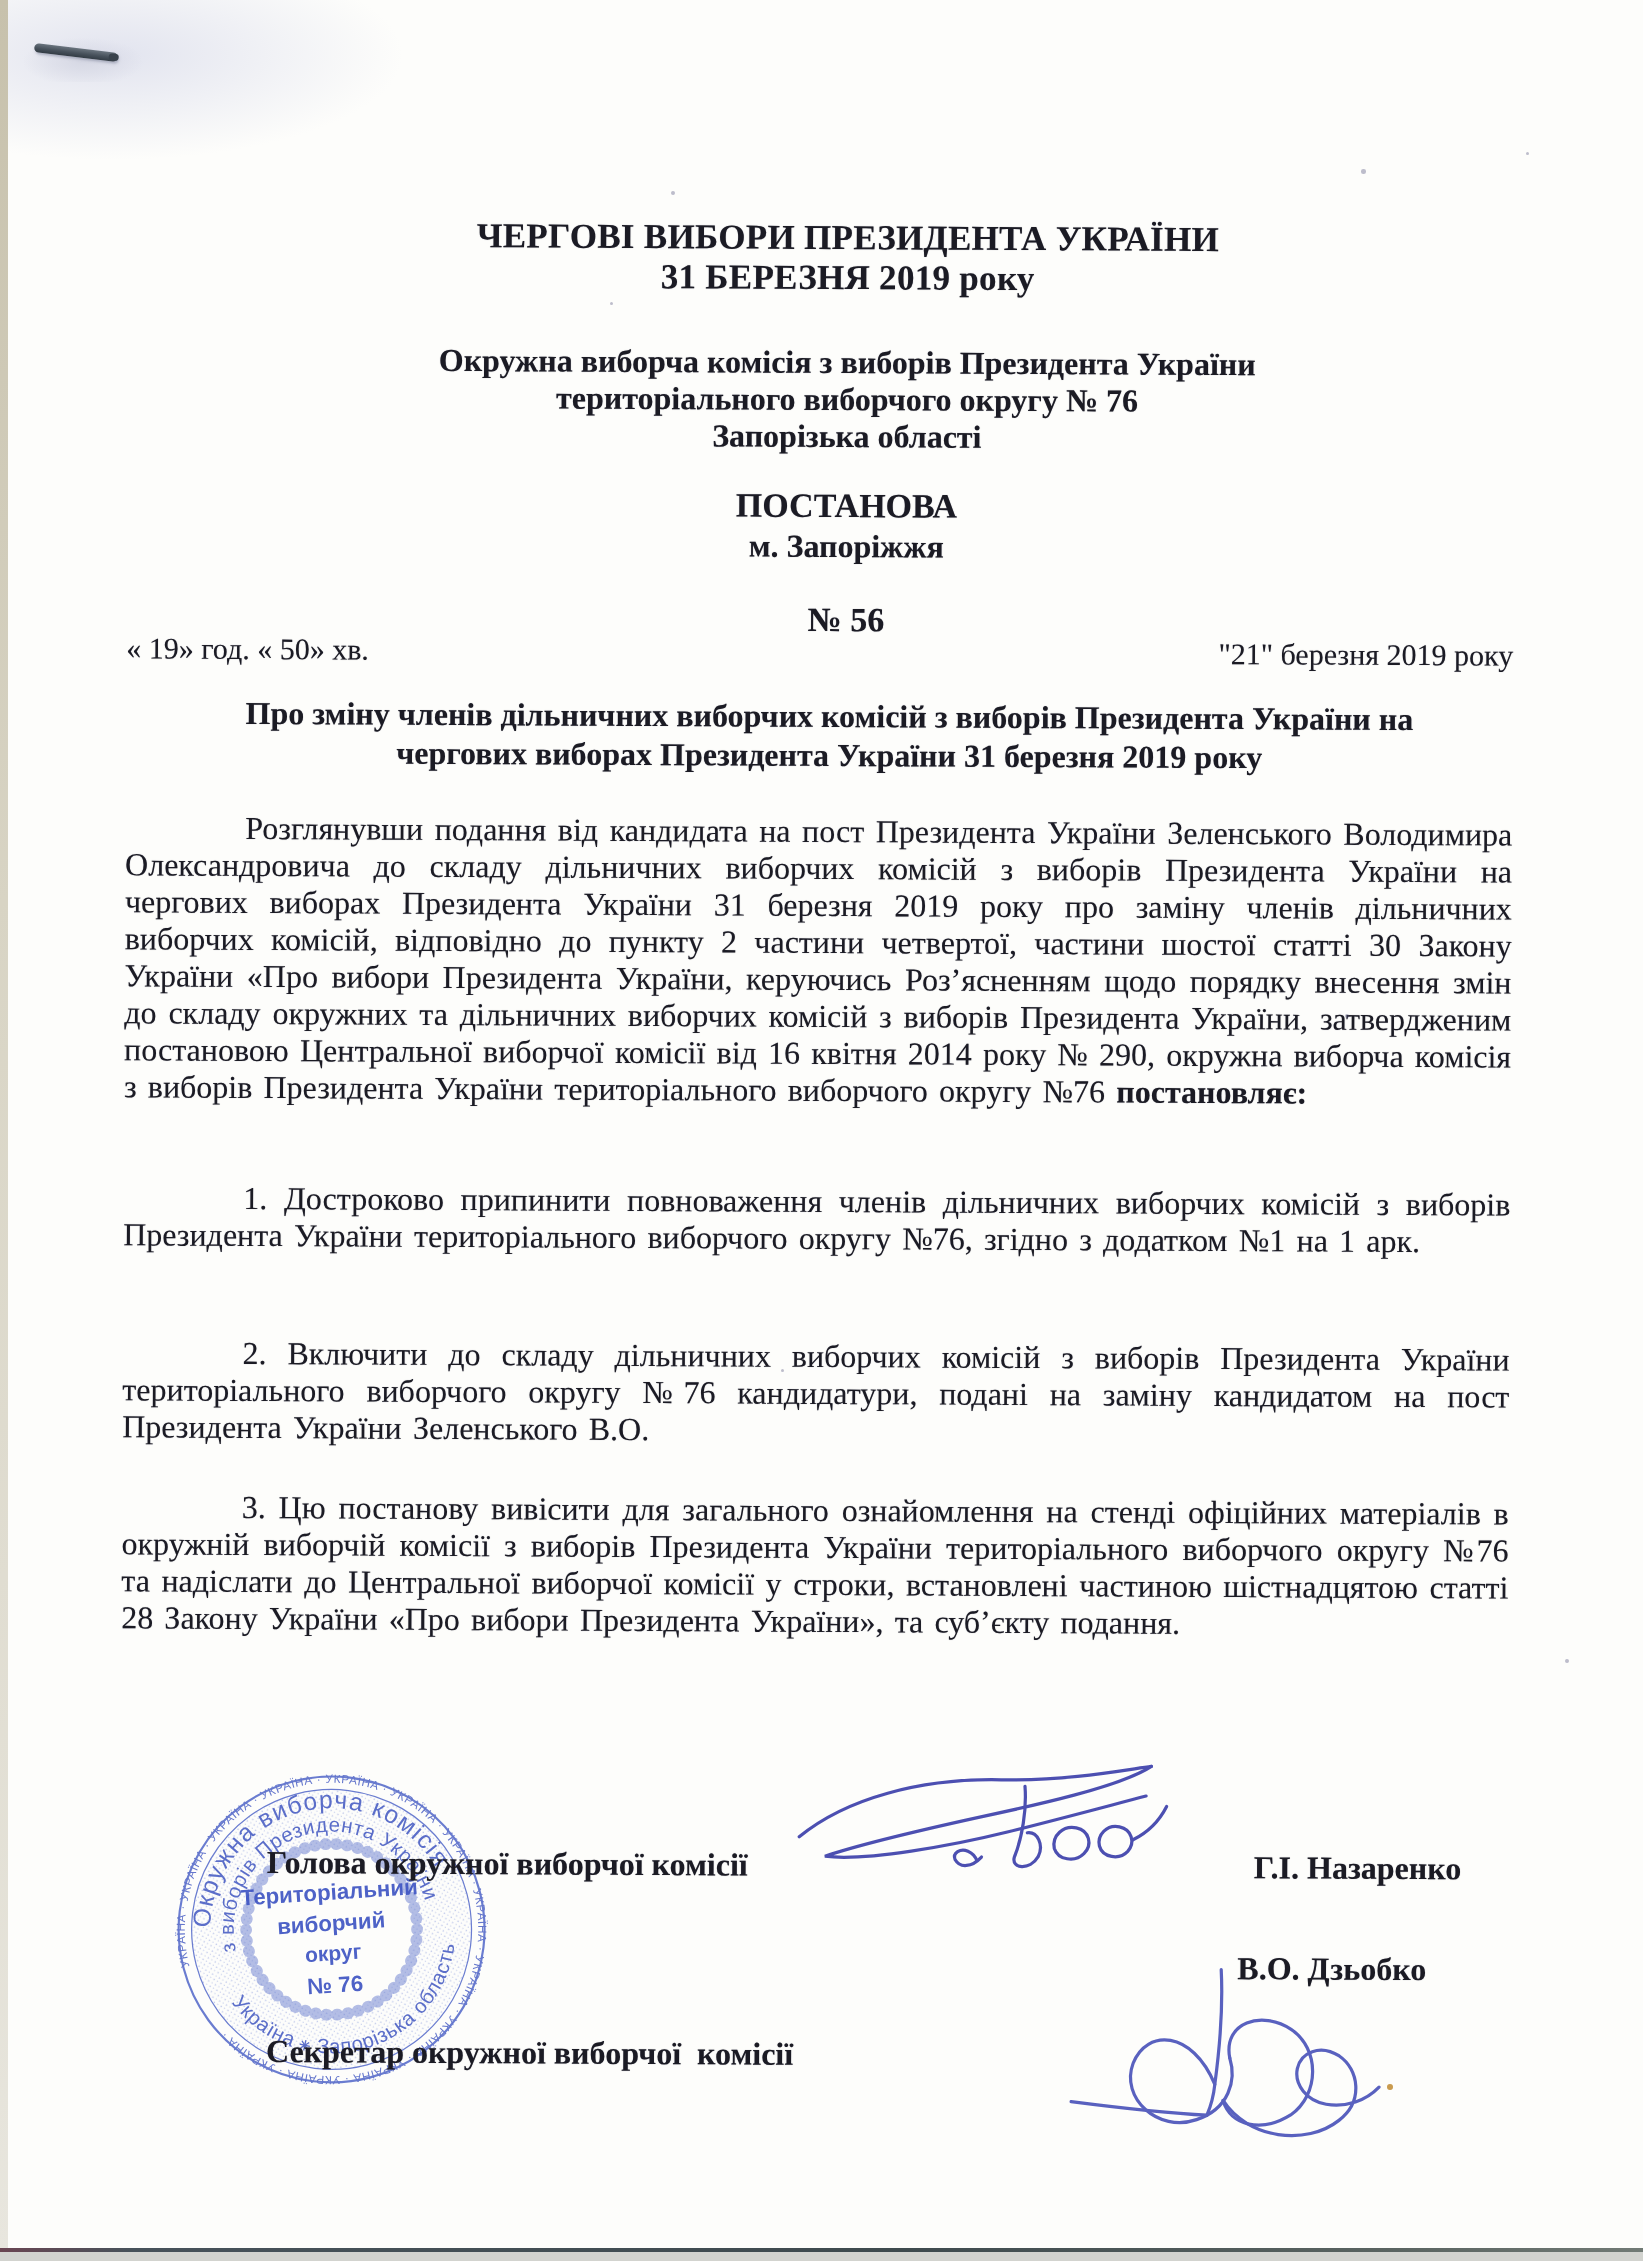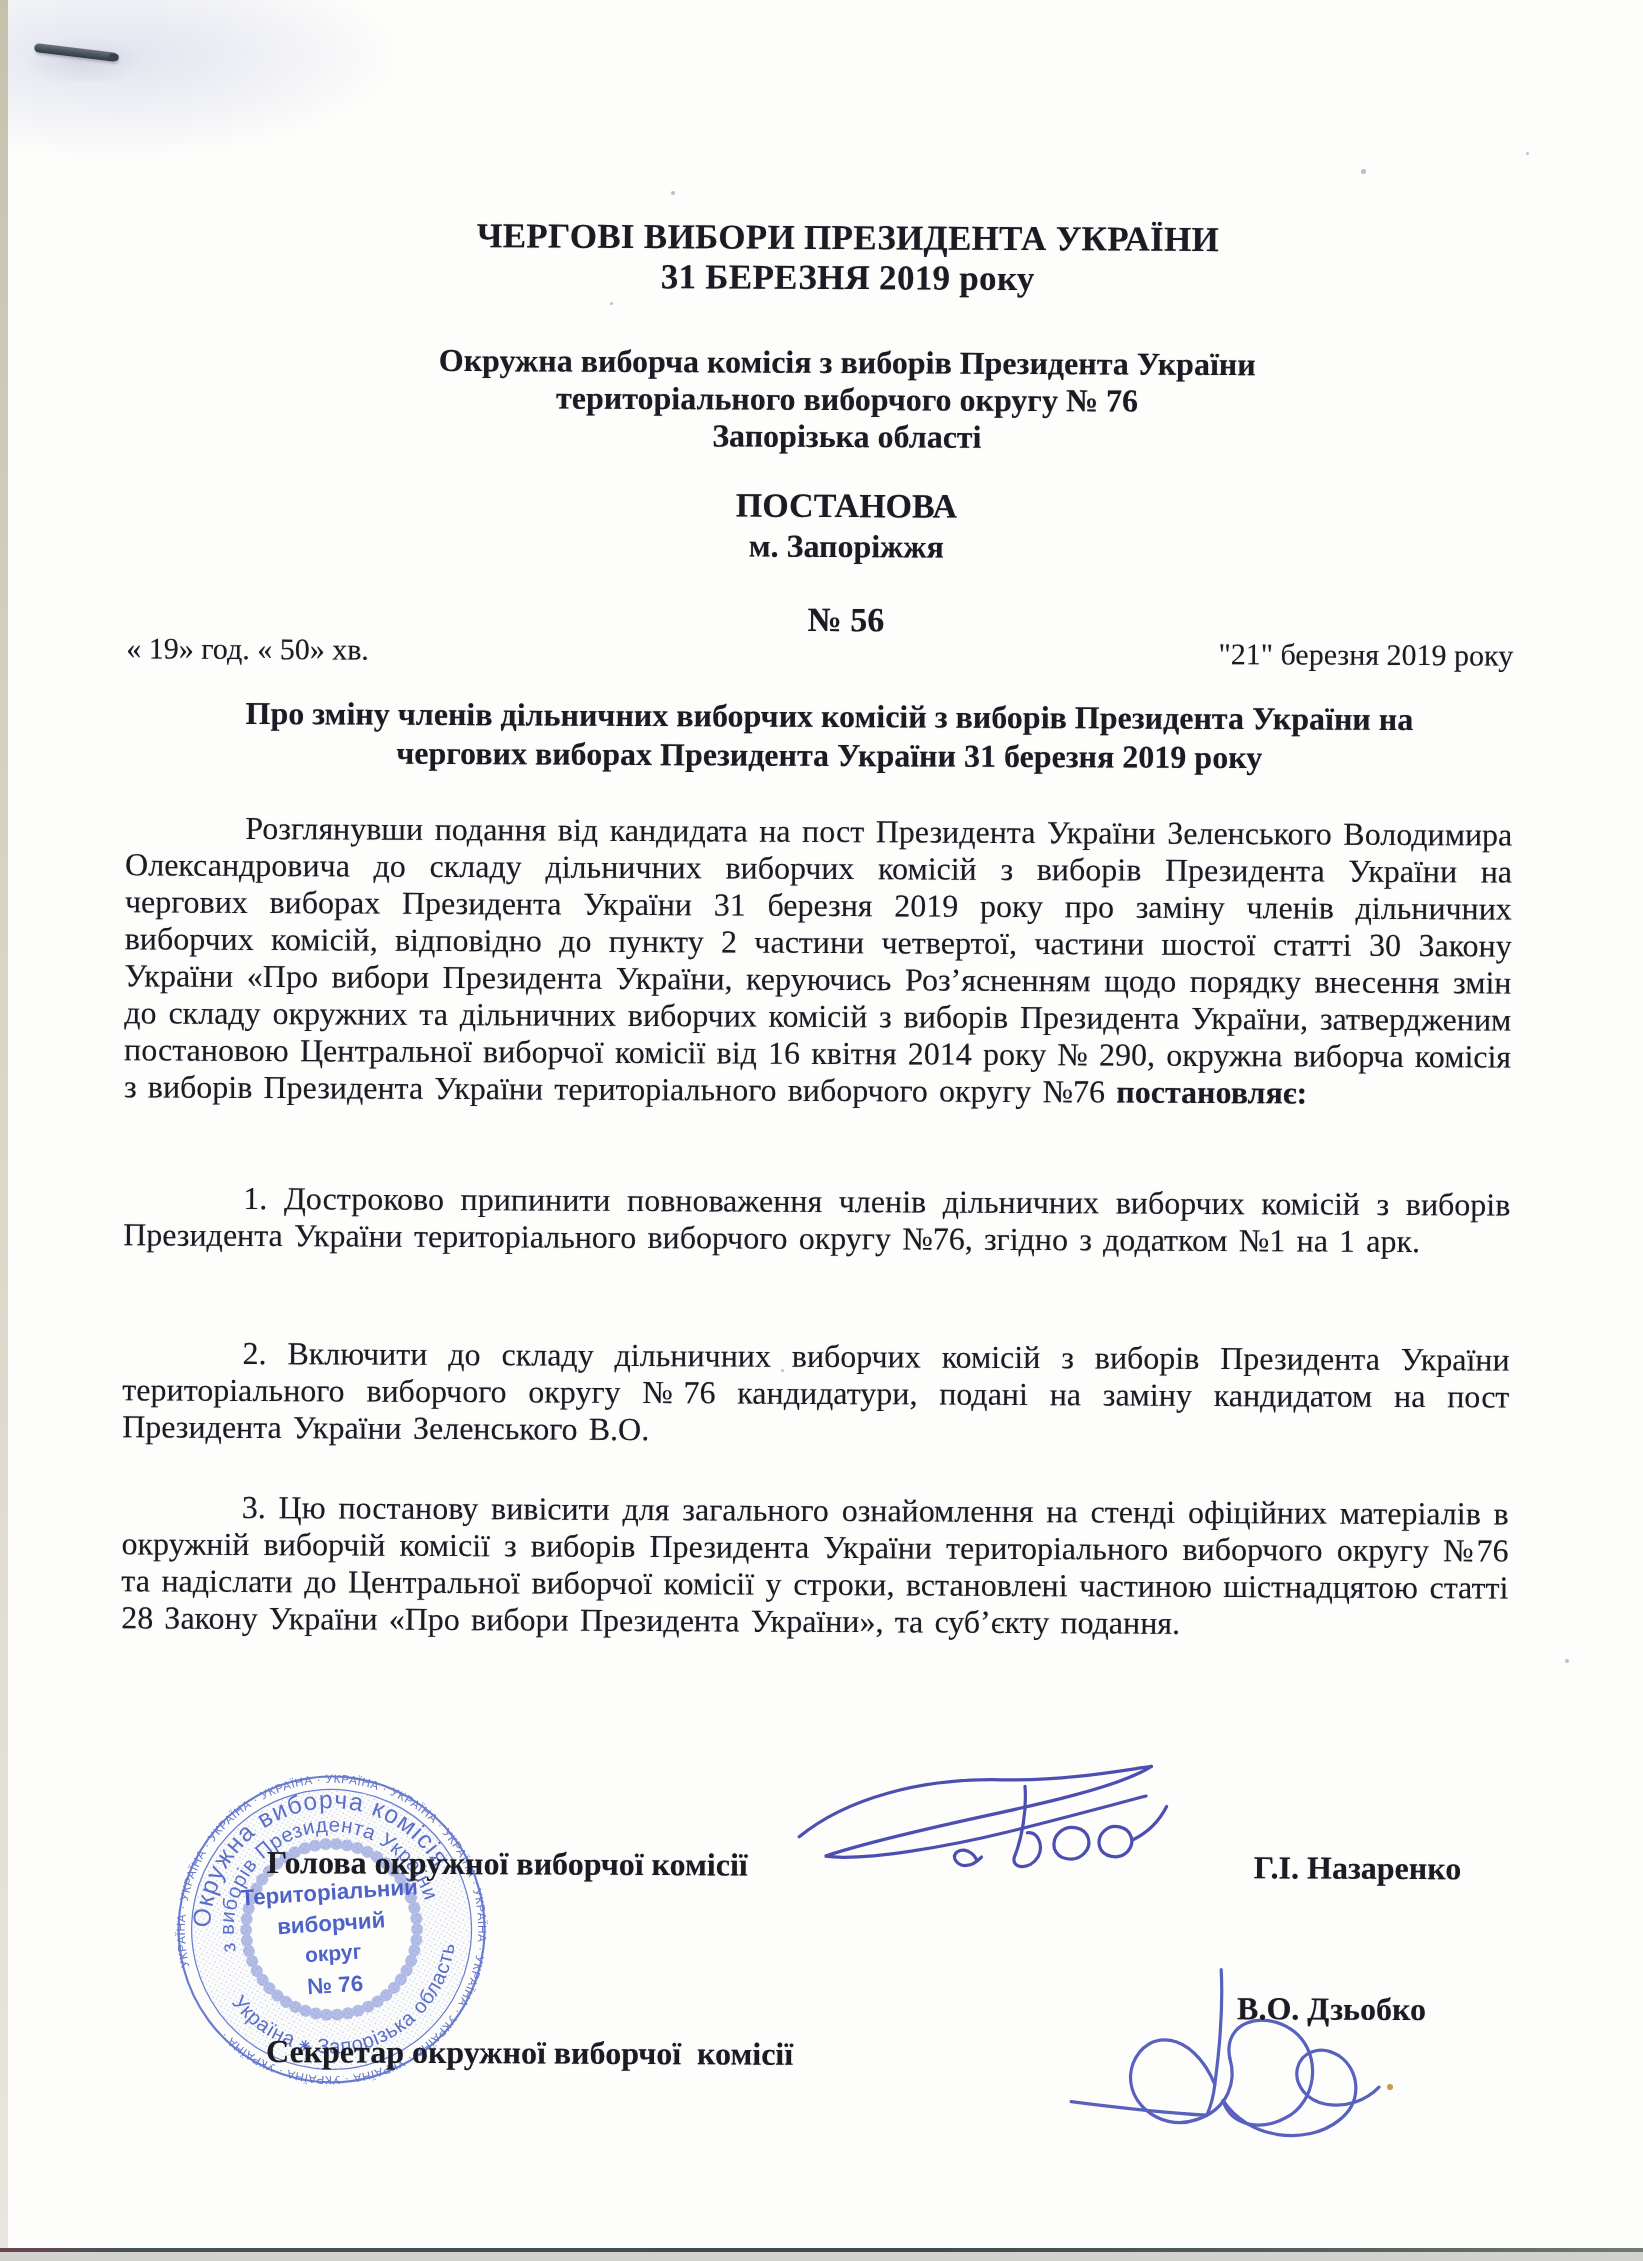--- a/index.html
+++ b/index.html
@@ -151,7 +151,7 @@
     <div class="abs sig-row b soft" style="left:271px;top:2036px">
       <span class="sig-role">Секретар окружної виборчої  комісії</span>
     </div>
-    <div class="abs sig-row b soft" style="left:1242px;top:1988px">В.О. Дзьобко</div>
+    <div class="abs sig-row b soft" style="left:1242px;top:1948px">В.О. Дзьобко</div>
 
     <svg class="sig-svg" style="left:789px;top:1758px;width:393px;height:139px" viewBox="0 0 610 215">
       <g fill="none" stroke="#3d41ab" stroke-width="5" stroke-linecap="round" opacity="0.92">

